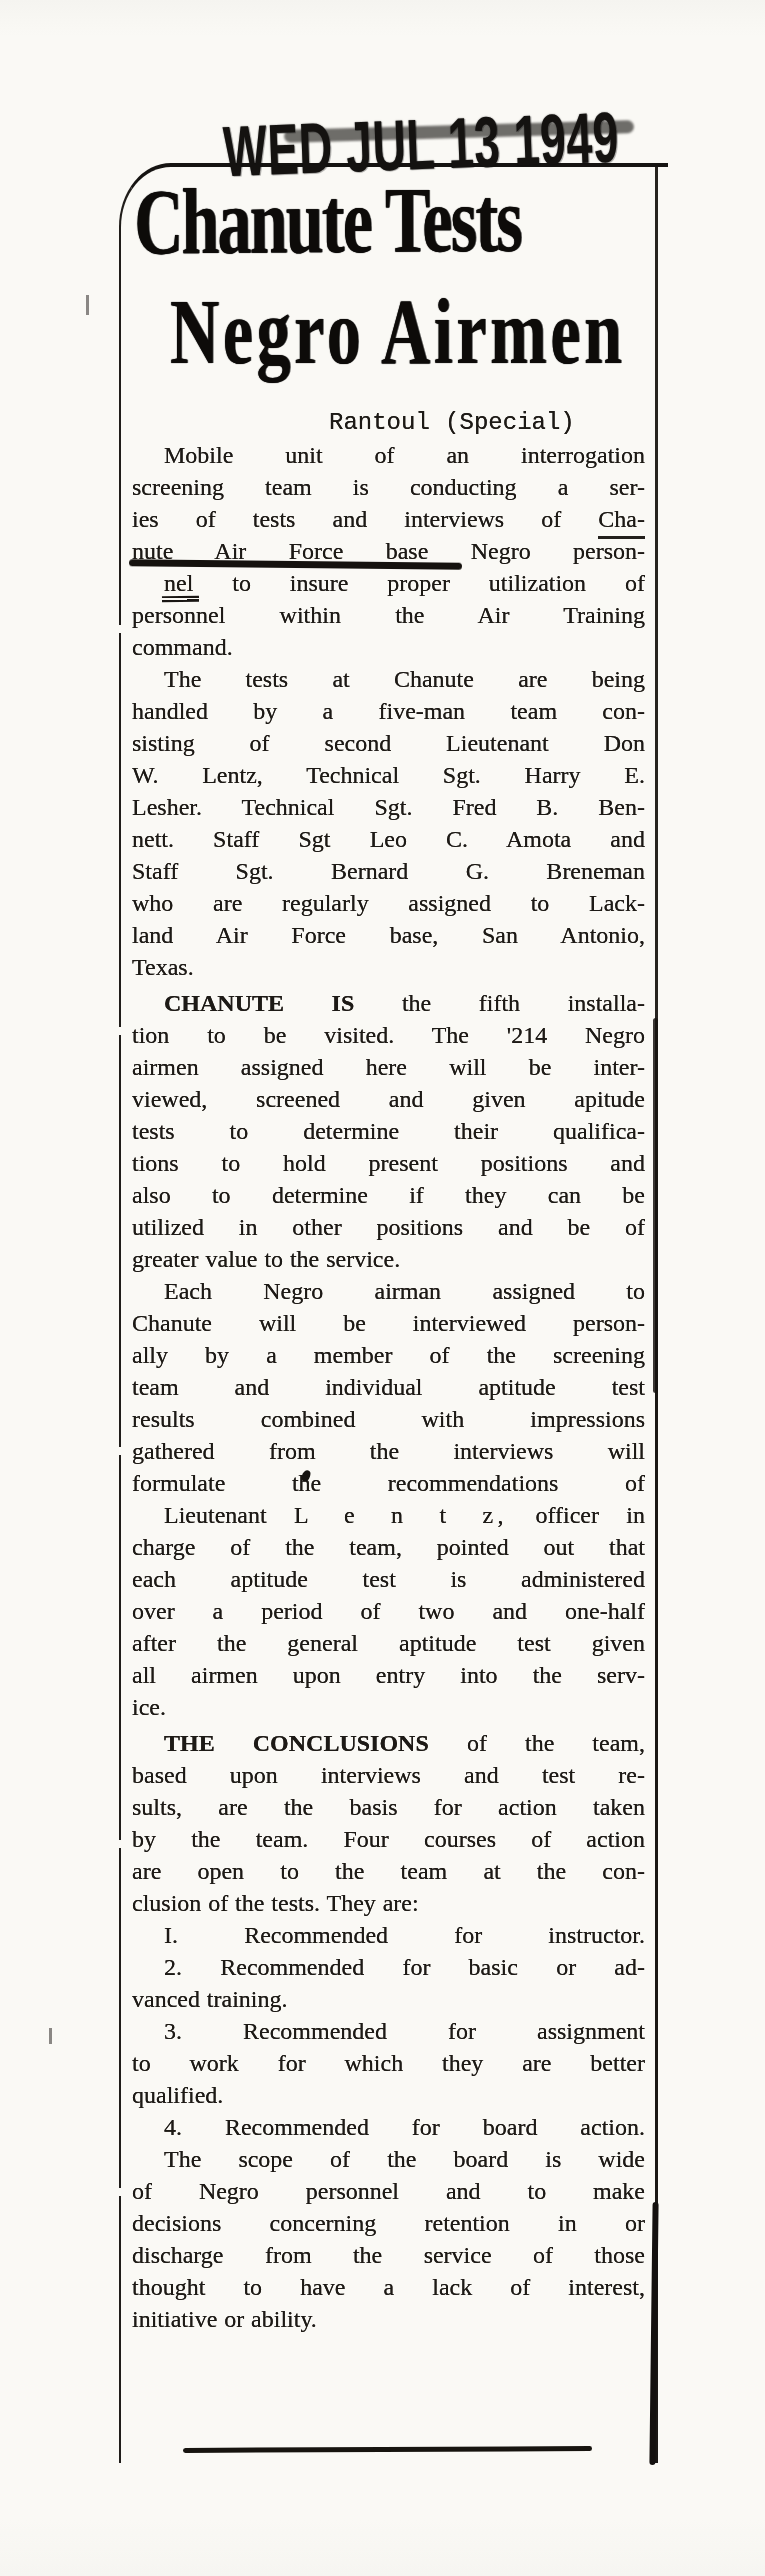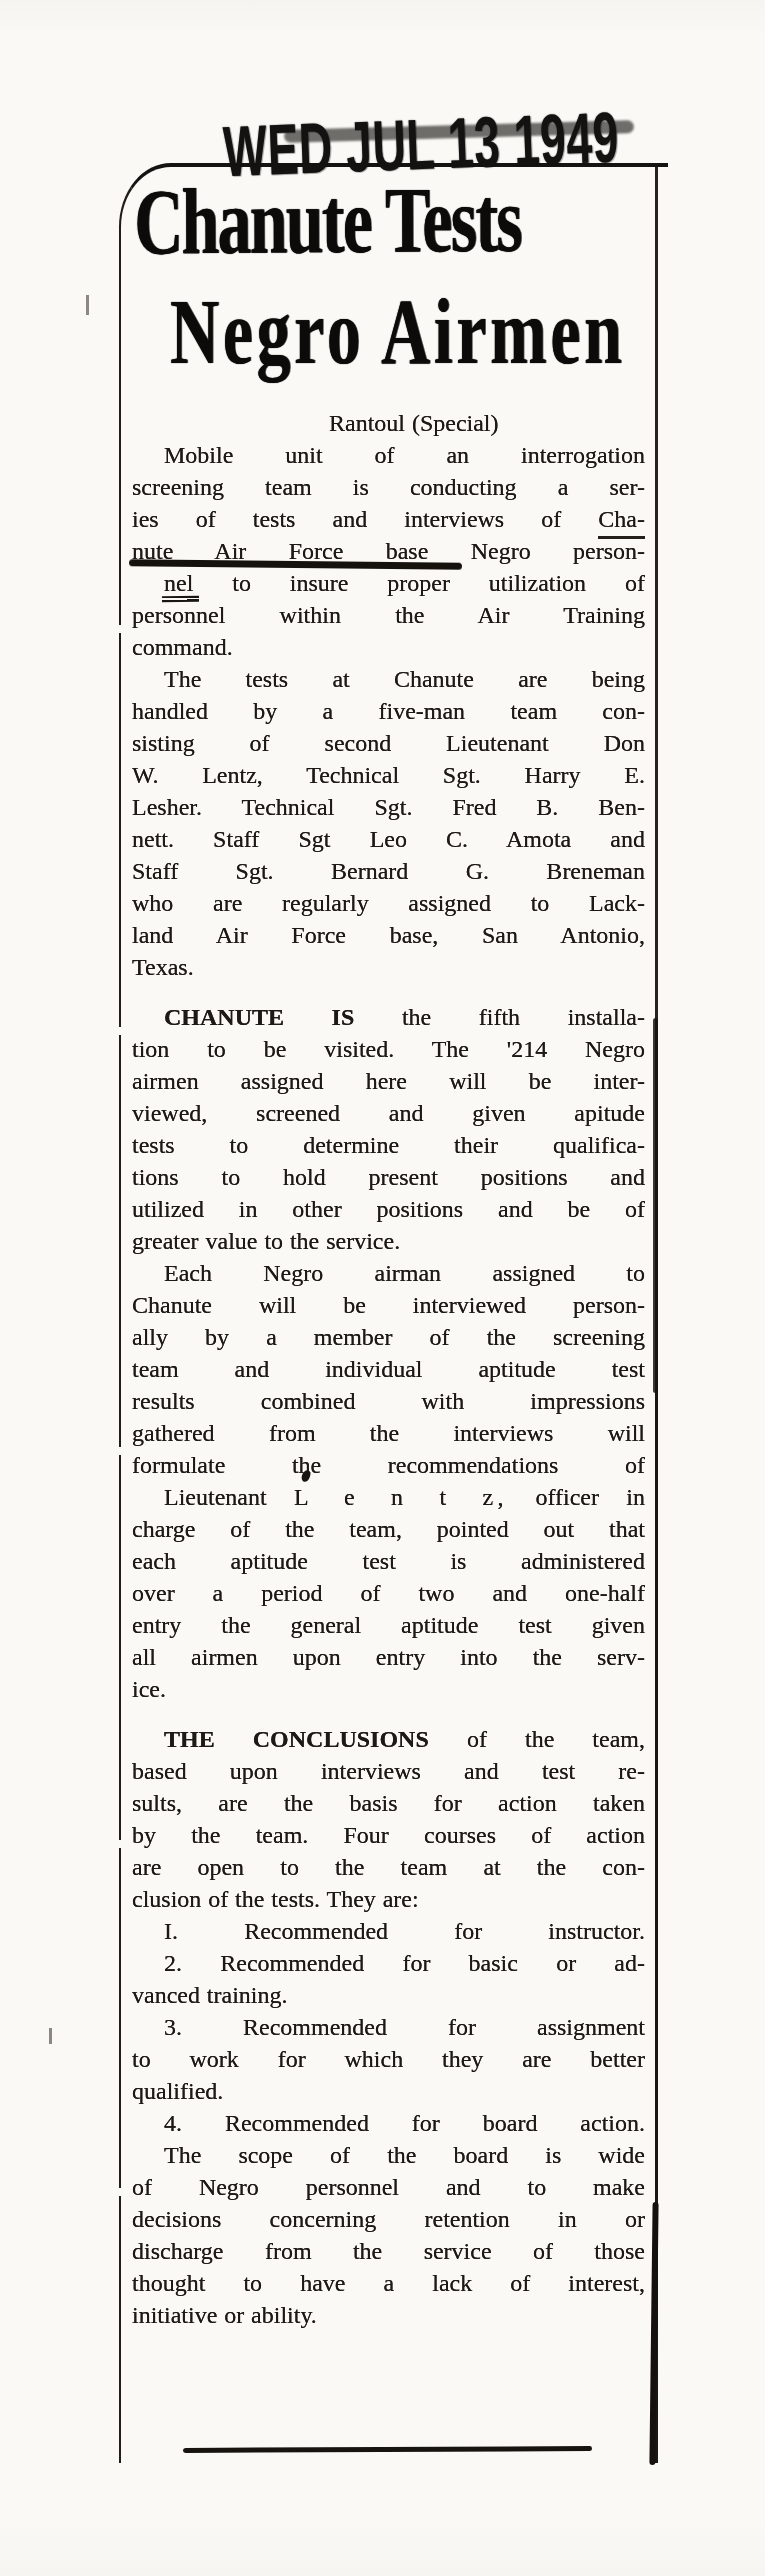--- a/index.html
+++ b/index.html
@@ -77,7 +77,7 @@
     text-shadow:0 0 0.4px rgba(25,20,16,.9);
     word-spacing:0.9px;
   }
-  .byline{padding-left:197px;white-space:nowrap;}
+  .byline{padding-left:197px;white-space:nowrap;font-family:Liberation Mono, monospace;}
   .para{margin:0;}
   .para.sp{margin-top:18px;}
   .line{text-align:justify;text-align-last:justify;}

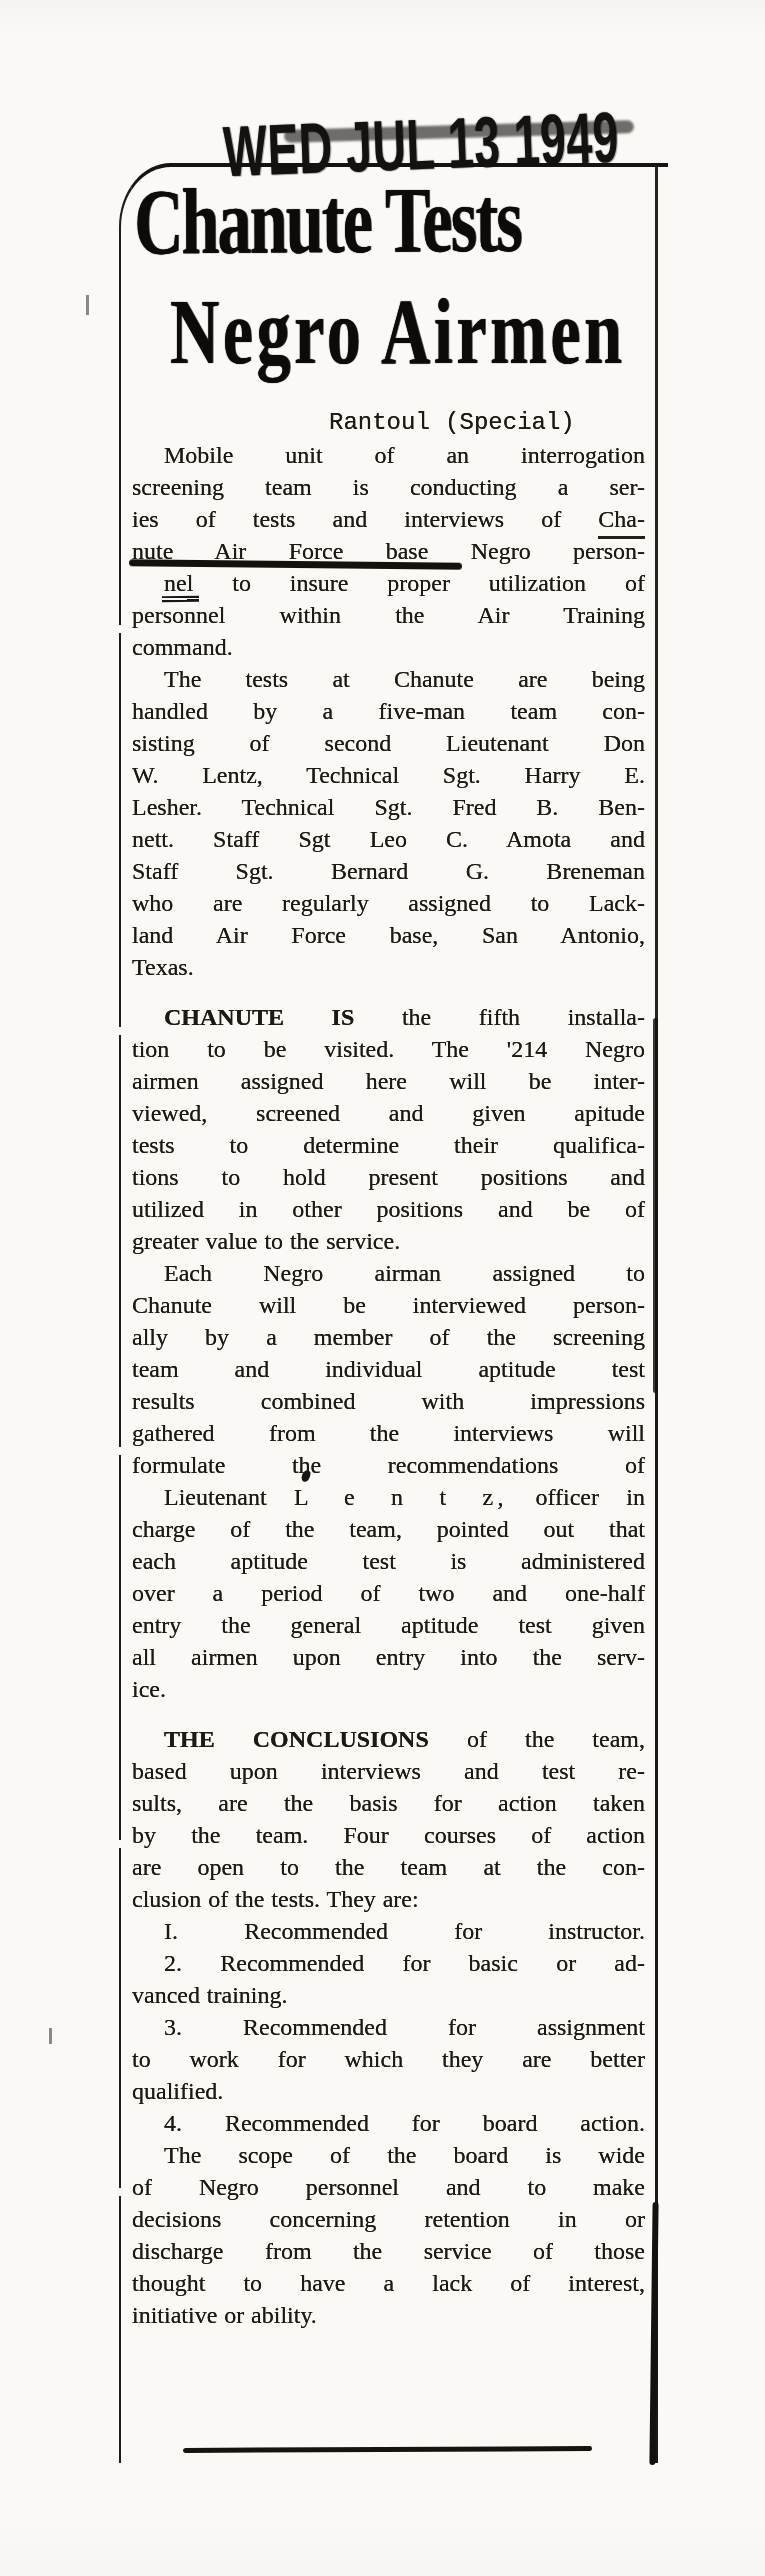--- a/index.html
+++ b/index.html
@@ -79,7 +79,7 @@
   }
   .byline{padding-left:197px;white-space:nowrap;font-family:Liberation Mono, monospace;}
   .para{margin:0;}
-  .para.sp{margin-top:18px;}
+  .para.sp{margin-top:4px;}
   .line{text-align:justify;text-align-last:justify;}
   .line.nj{text-align-last:left;}
   .line.ind{text-indent:32px;}

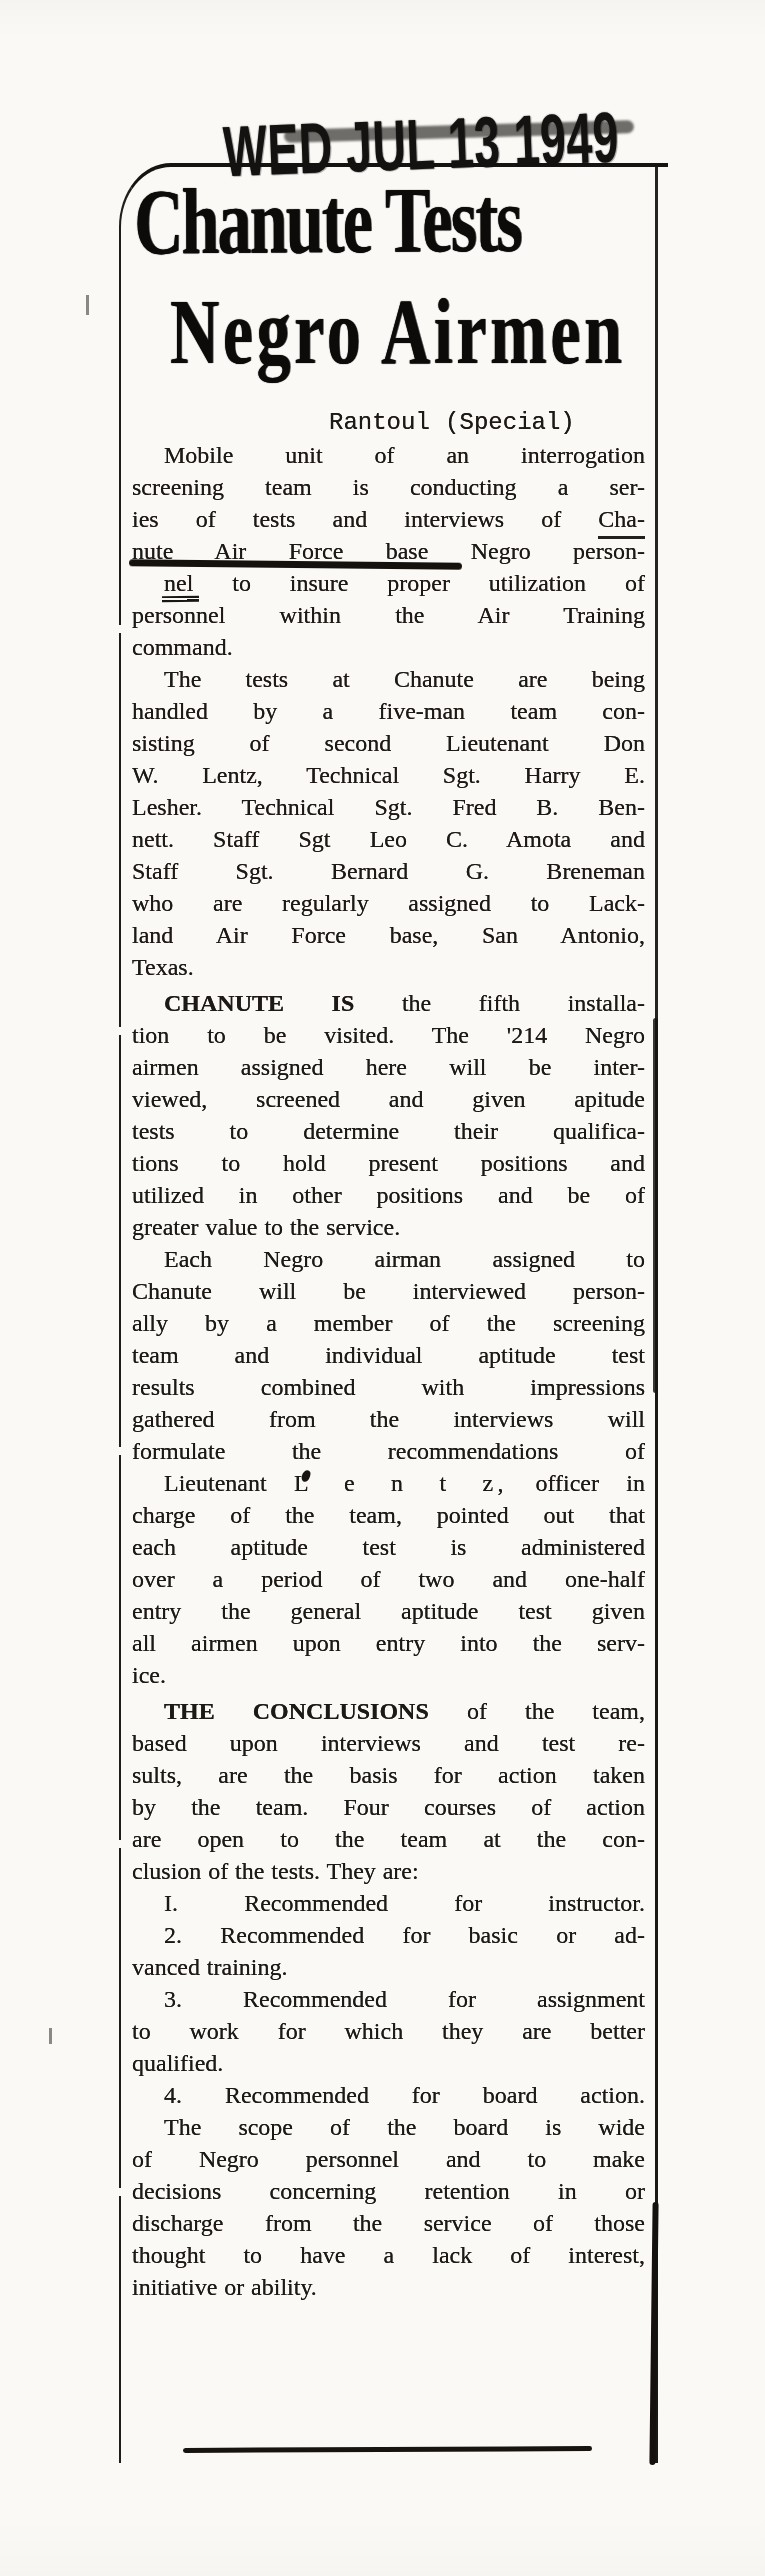--- a/index.html
+++ b/index.html
@@ -161,6 +161,7 @@
           <div class="line"><span>viewed, screened and given apitude</span></div>
           <div class="line"><span>tests to determine their qualifica-</span></div>
           <div class="line"><span>tions to hold present positions and</span></div>
+          <div class="line"><span>also to determine if they can be</span></div>
           <div class="line"><span>utilized in other positions and be of</span></div>
           <div class="line nj"><span>greater value to the service.</span></div>
         </div>

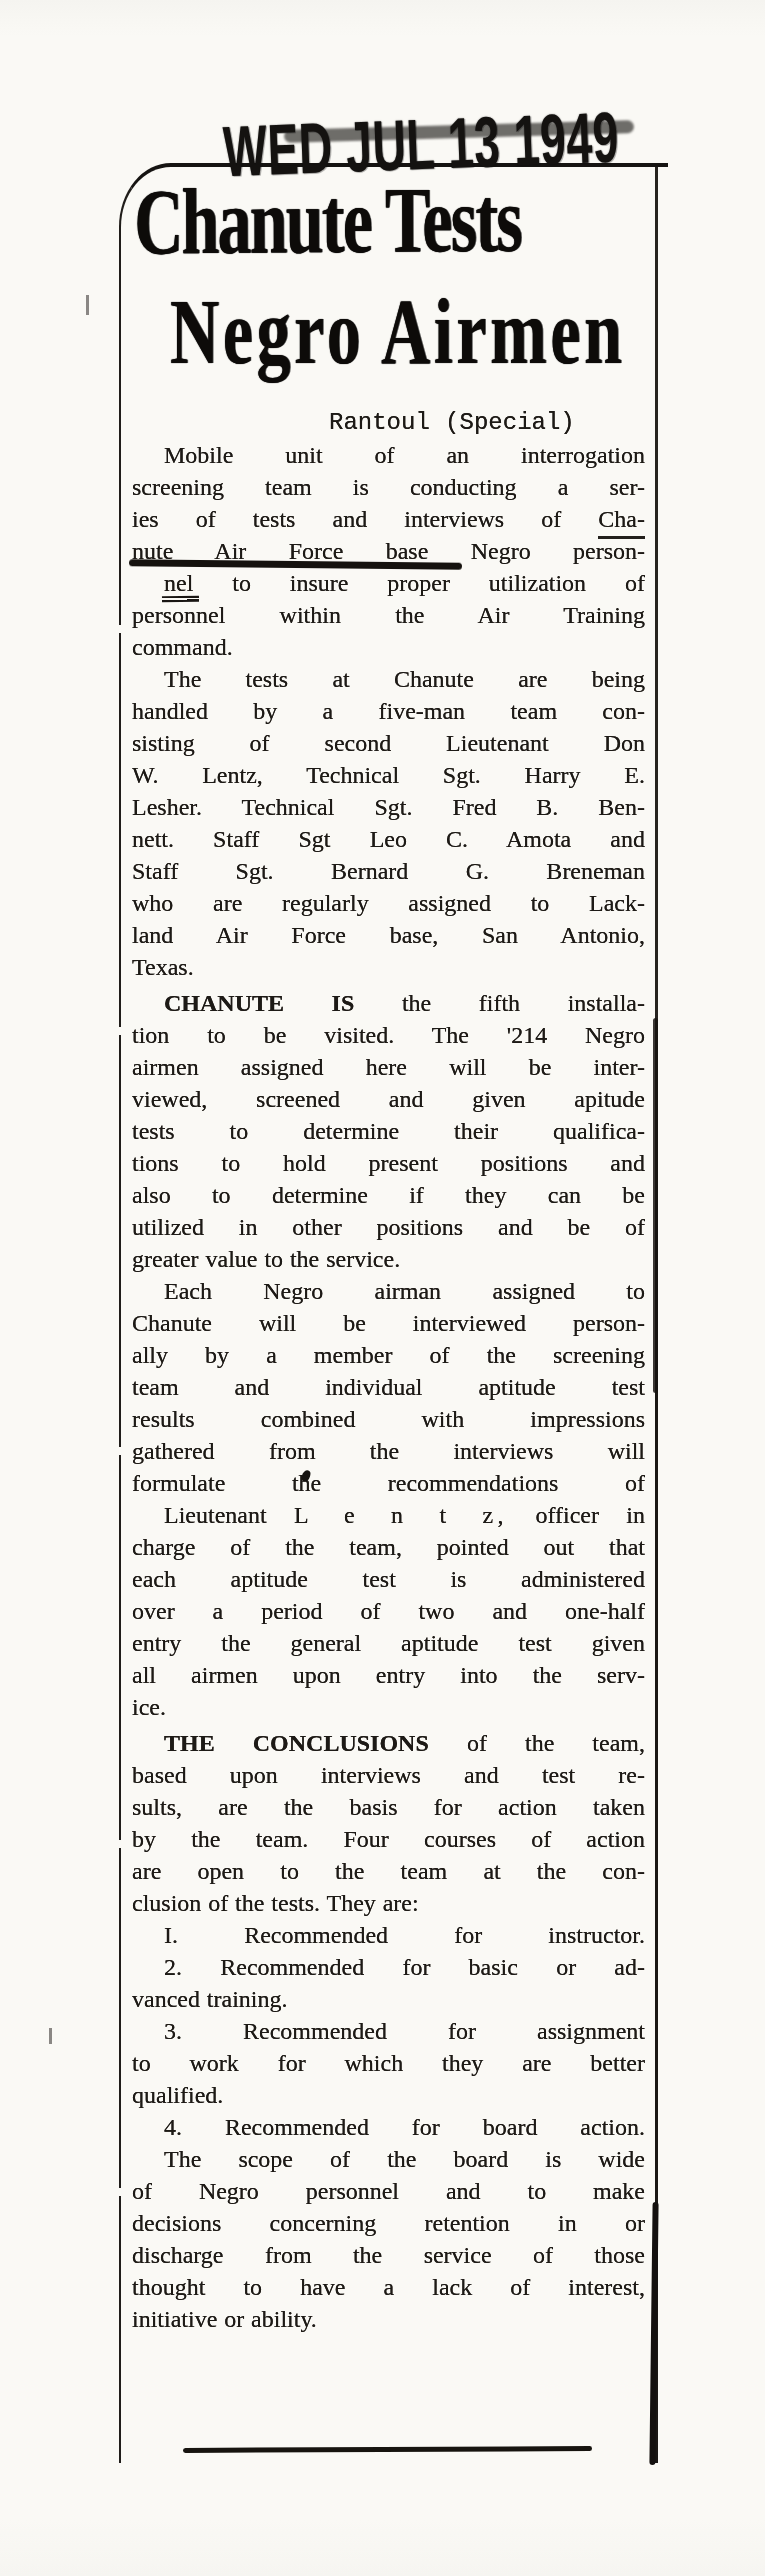--- a/index.html
+++ b/index.html
@@ -179,7 +179,7 @@
           <div class="line"><span>charge of the team, pointed out that</span></div>
           <div class="line"><span>each aptitude test is administered</span></div>
           <div class="line"><span>over a period of two and one-half</span></div>
-          <div class="line"><span>entry the general aptitude test given</span></div>
+          <div class="line"><span>after the general aptitude test given</span></div>
           <div class="line"><span>all airmen upon entry into the serv-</span></div>
           <div class="line nj"><span>ice.</span></div>
         </div>

